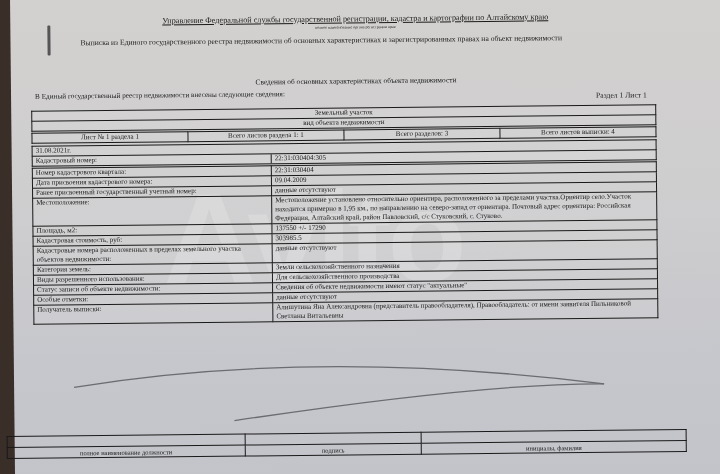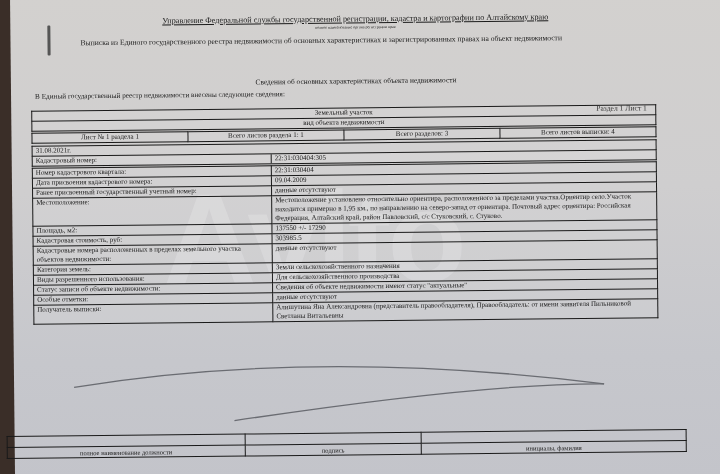--- a/index.html
+++ b/index.html
@@ -39,7 +39,7 @@
     position: absolute; left: 24px; top: 97px; font-size: 7.2px;
   }
   .page-mark {
-    position: absolute; left: 585px; top: 114px; font-size: 7.6px;
+    position: absolute; left: 585px; top: 101px; font-size: 7.6px;
   }
   table { border-collapse: collapse; }
   .box {

